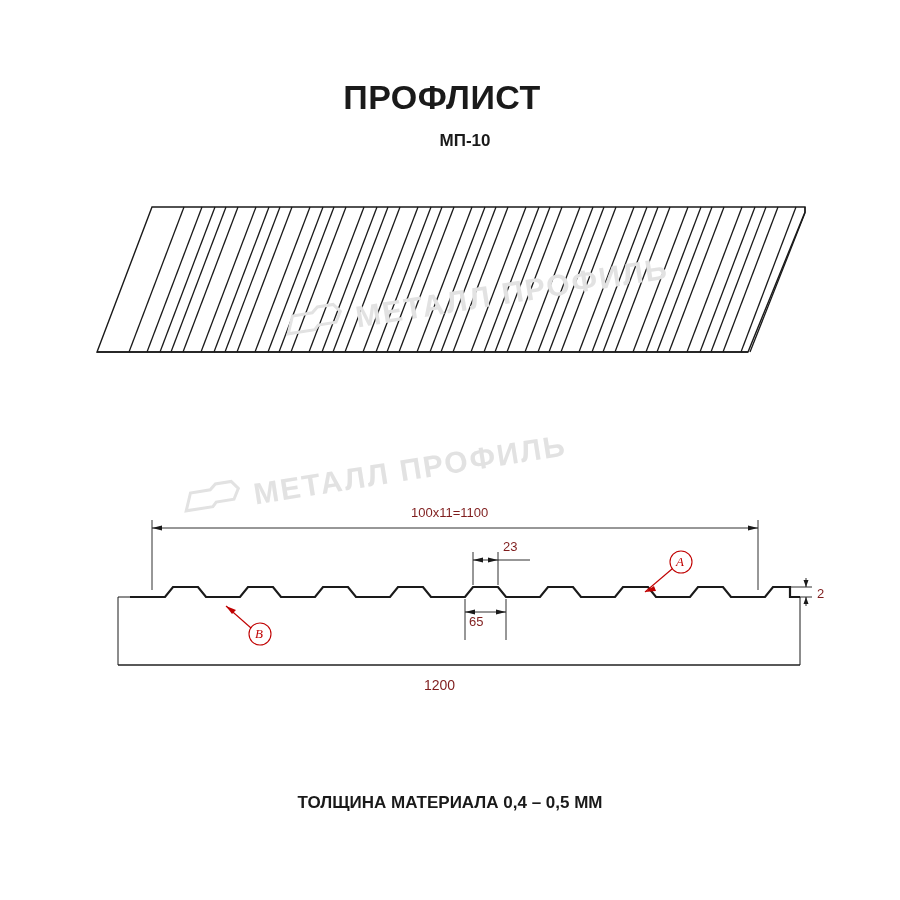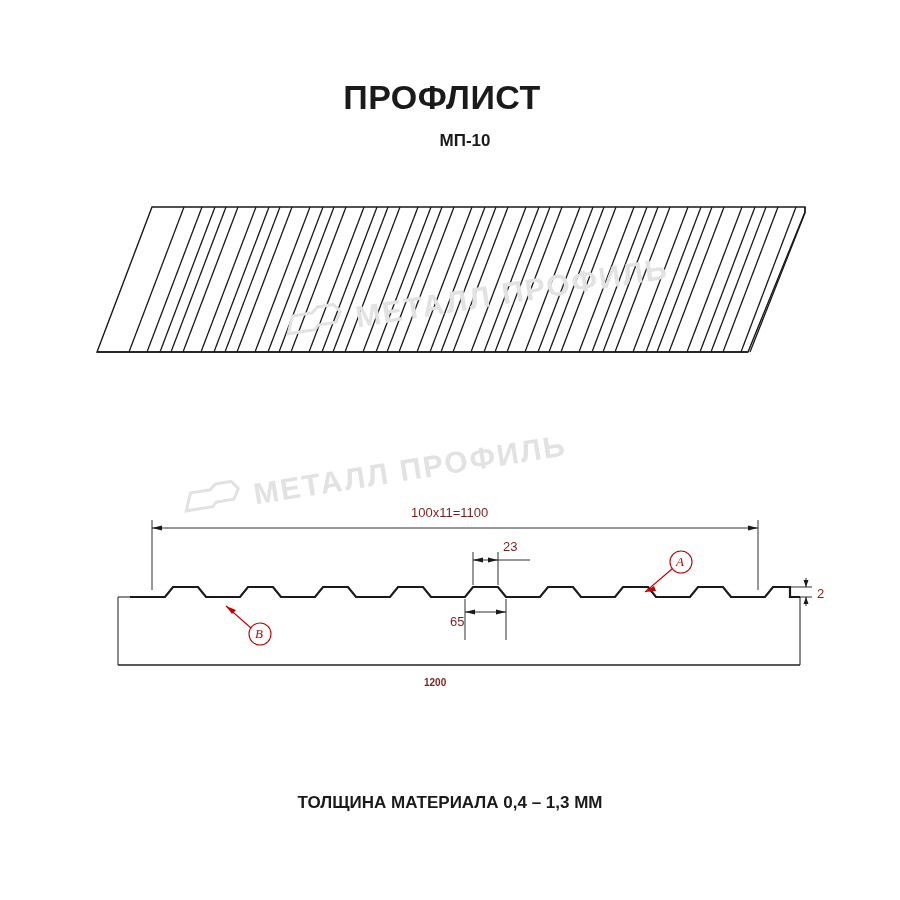--- a/index.html
+++ b/index.html
@@ -255,7 +255,7 @@
 
 <div class="dim-label" style="left:411px; top:505px;">100х11=1100</div>
 <div class="dim-label" style="left:503px; top:539px;">23</div>
-<div class="dim-label" style="left:450px; top:614px;">65</div>
+<div class="dim-label" style="left:469px; top:614px;">65</div>
 <div class="dim-label" style="left:817px; top:586px;">2</div>
 <div class="dim-label bold" style="left:424px; top:677px;">1200</div>
 

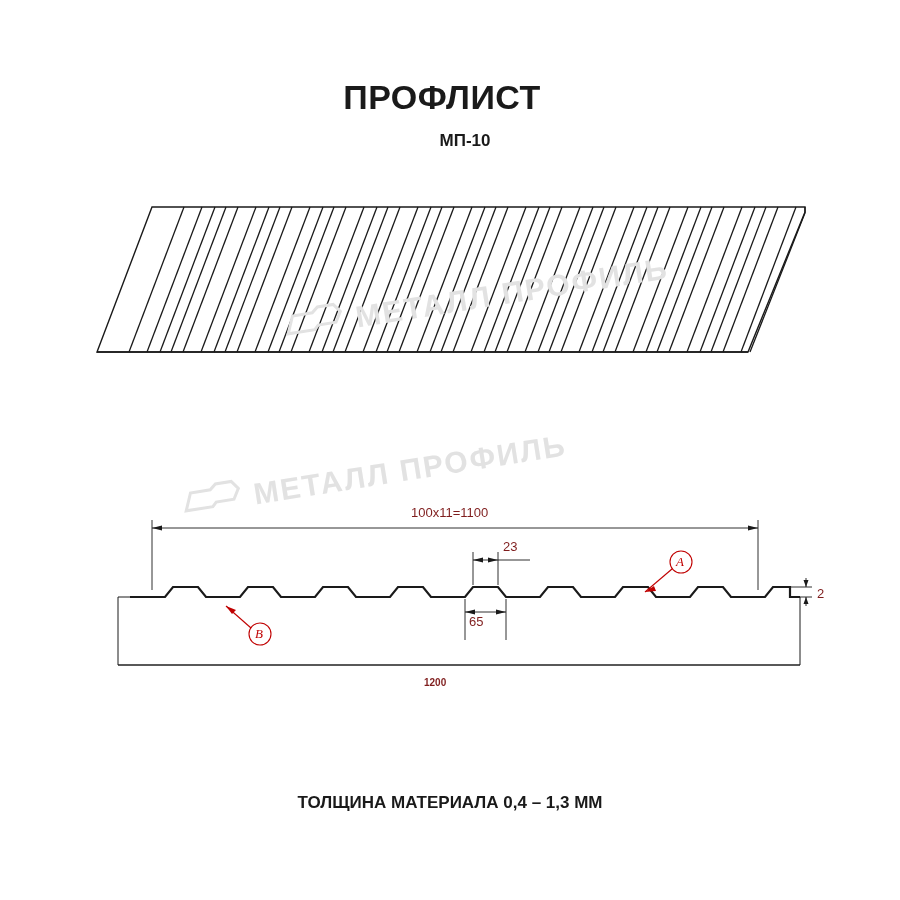--- a/index.html
+++ b/index.html
@@ -60,8 +60,8 @@
     white-space: nowrap;
   }
   .dim-label.bold {
-    font-weight: bold;
-    font-size: 10px;
+    font-weight: normal;
+    font-size: 14px;
   }
   .callout-label {
     position: absolute;

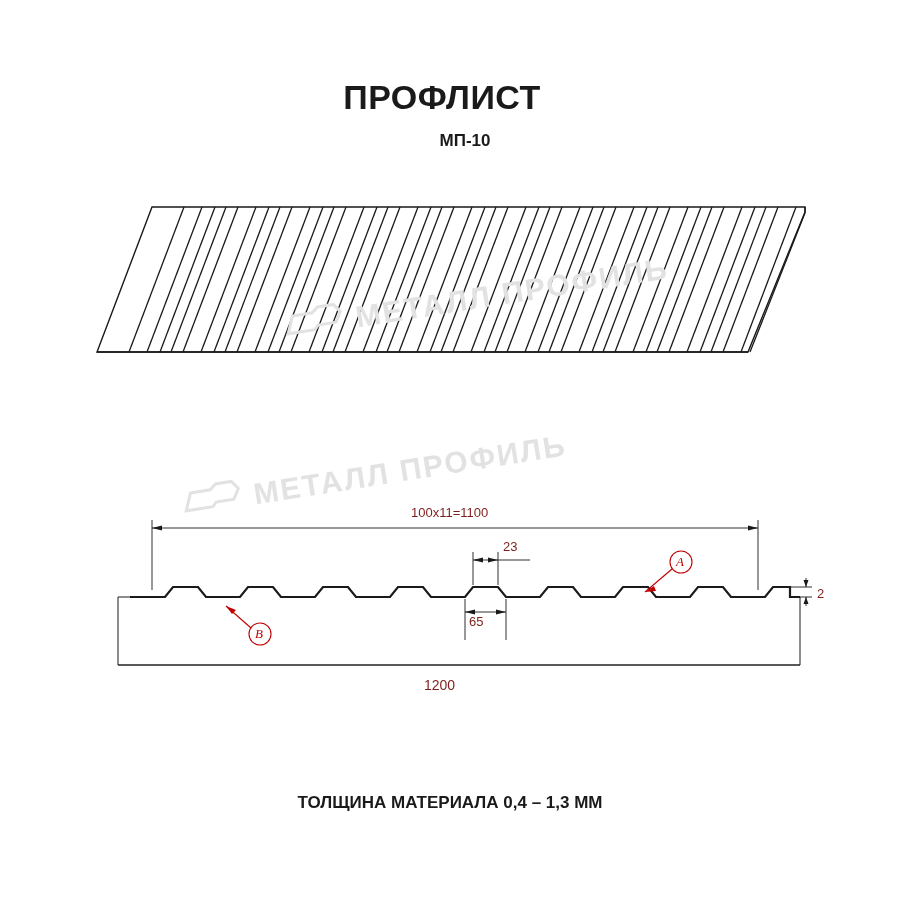--- a/index.html
+++ b/index.html
@@ -262,6 +262,6 @@
 <div class="callout-label" style="left:676px; top:554px;">A</div>
 <div class="callout-label" style="left:255px; top:626px;">B</div>
 
-<div class="footnote">ТОЛЩИНА МАТЕРИАЛА 0,4 – 1,3 ММ</div>
+<div class="footnote">ТОЛЩИНА МАТЕРИАЛА 0,4 – 0,5 ММ</div>
 
 </body></html>

